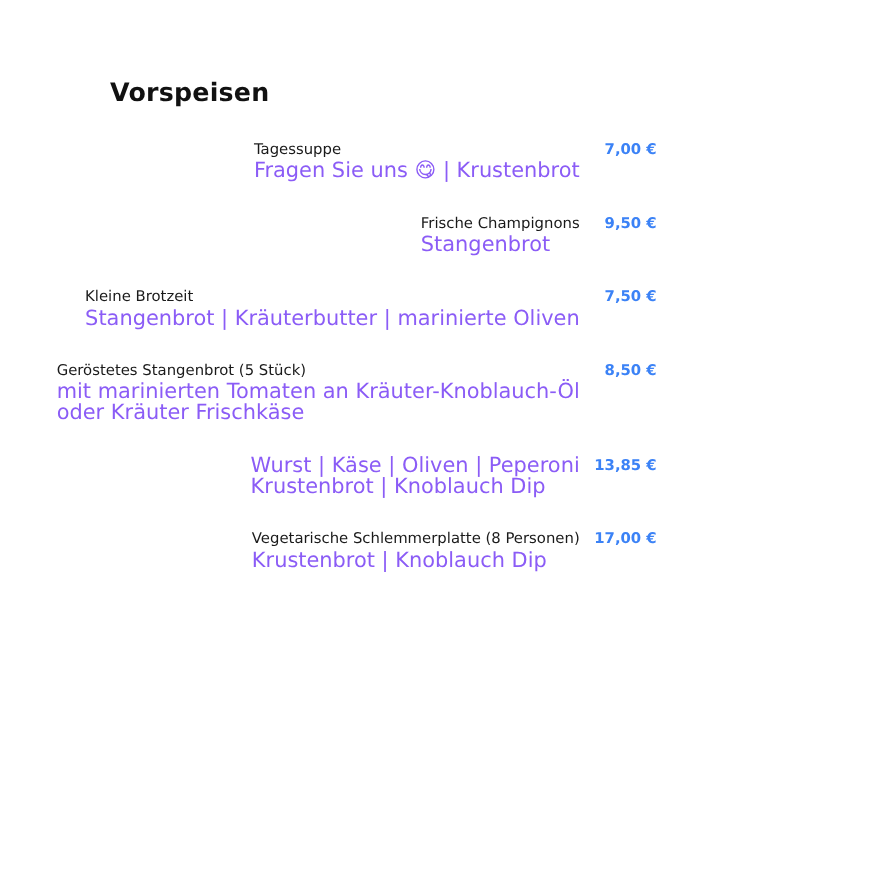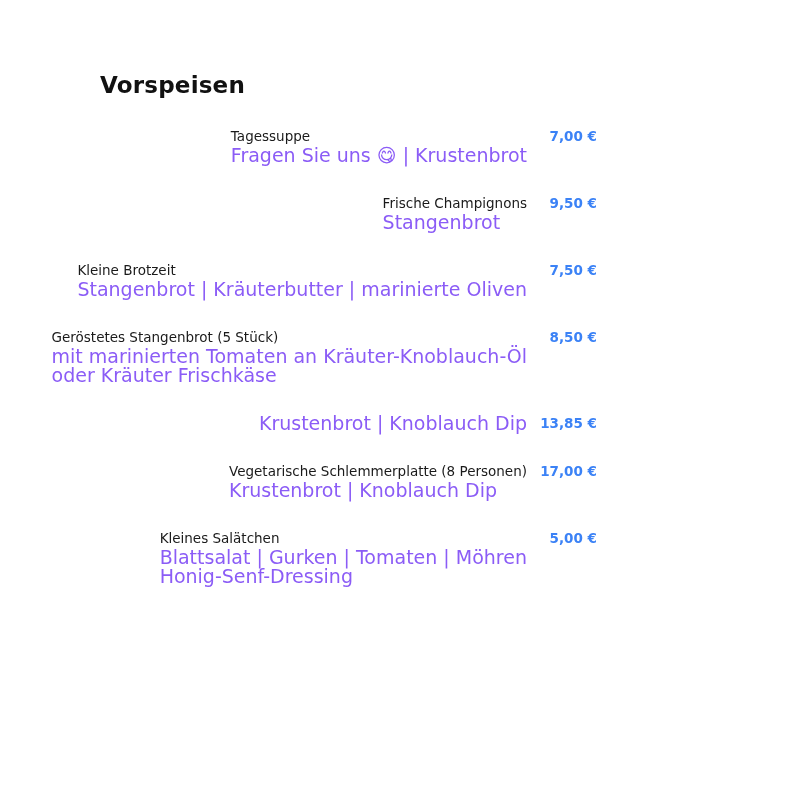--- a/index.html
+++ b/index.html
@@ -111,6 +111,7 @@
 
     <li class="menu-item">
       <div class="item-text">
+        <div class="item-desc-line">Wurst | Käse | Oliven | Peperoni</div>
         <div class="item-desc-line">Krustenbrot | Knoblauch Dip</div>
       </div>
       <div class="item-price">13,85 €</div>

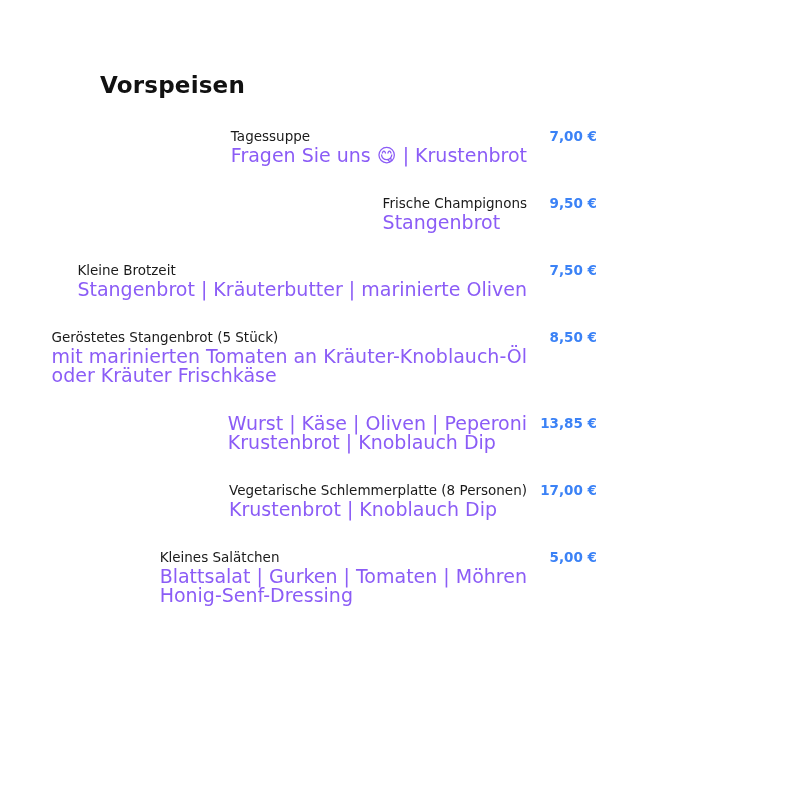--- a/index.html
+++ b/index.html
@@ -125,14 +125,6 @@
       <div class="item-price">17,00 €</div>
     </li>
 
-    <li class="menu-item">
-      <div class="item-text">
-        <div class="item-name">Kleines Salätchen</div>
-        <div class="item-desc-line">Blattsalat | Gurken | Tomaten | Möhren</div>
-        <div class="item-desc-line">Honig-Senf-Dressing</div>
-      </div>
-      <div class="item-price">5,00 €</div>
-    </li>
 
   </ul>
 </div>

